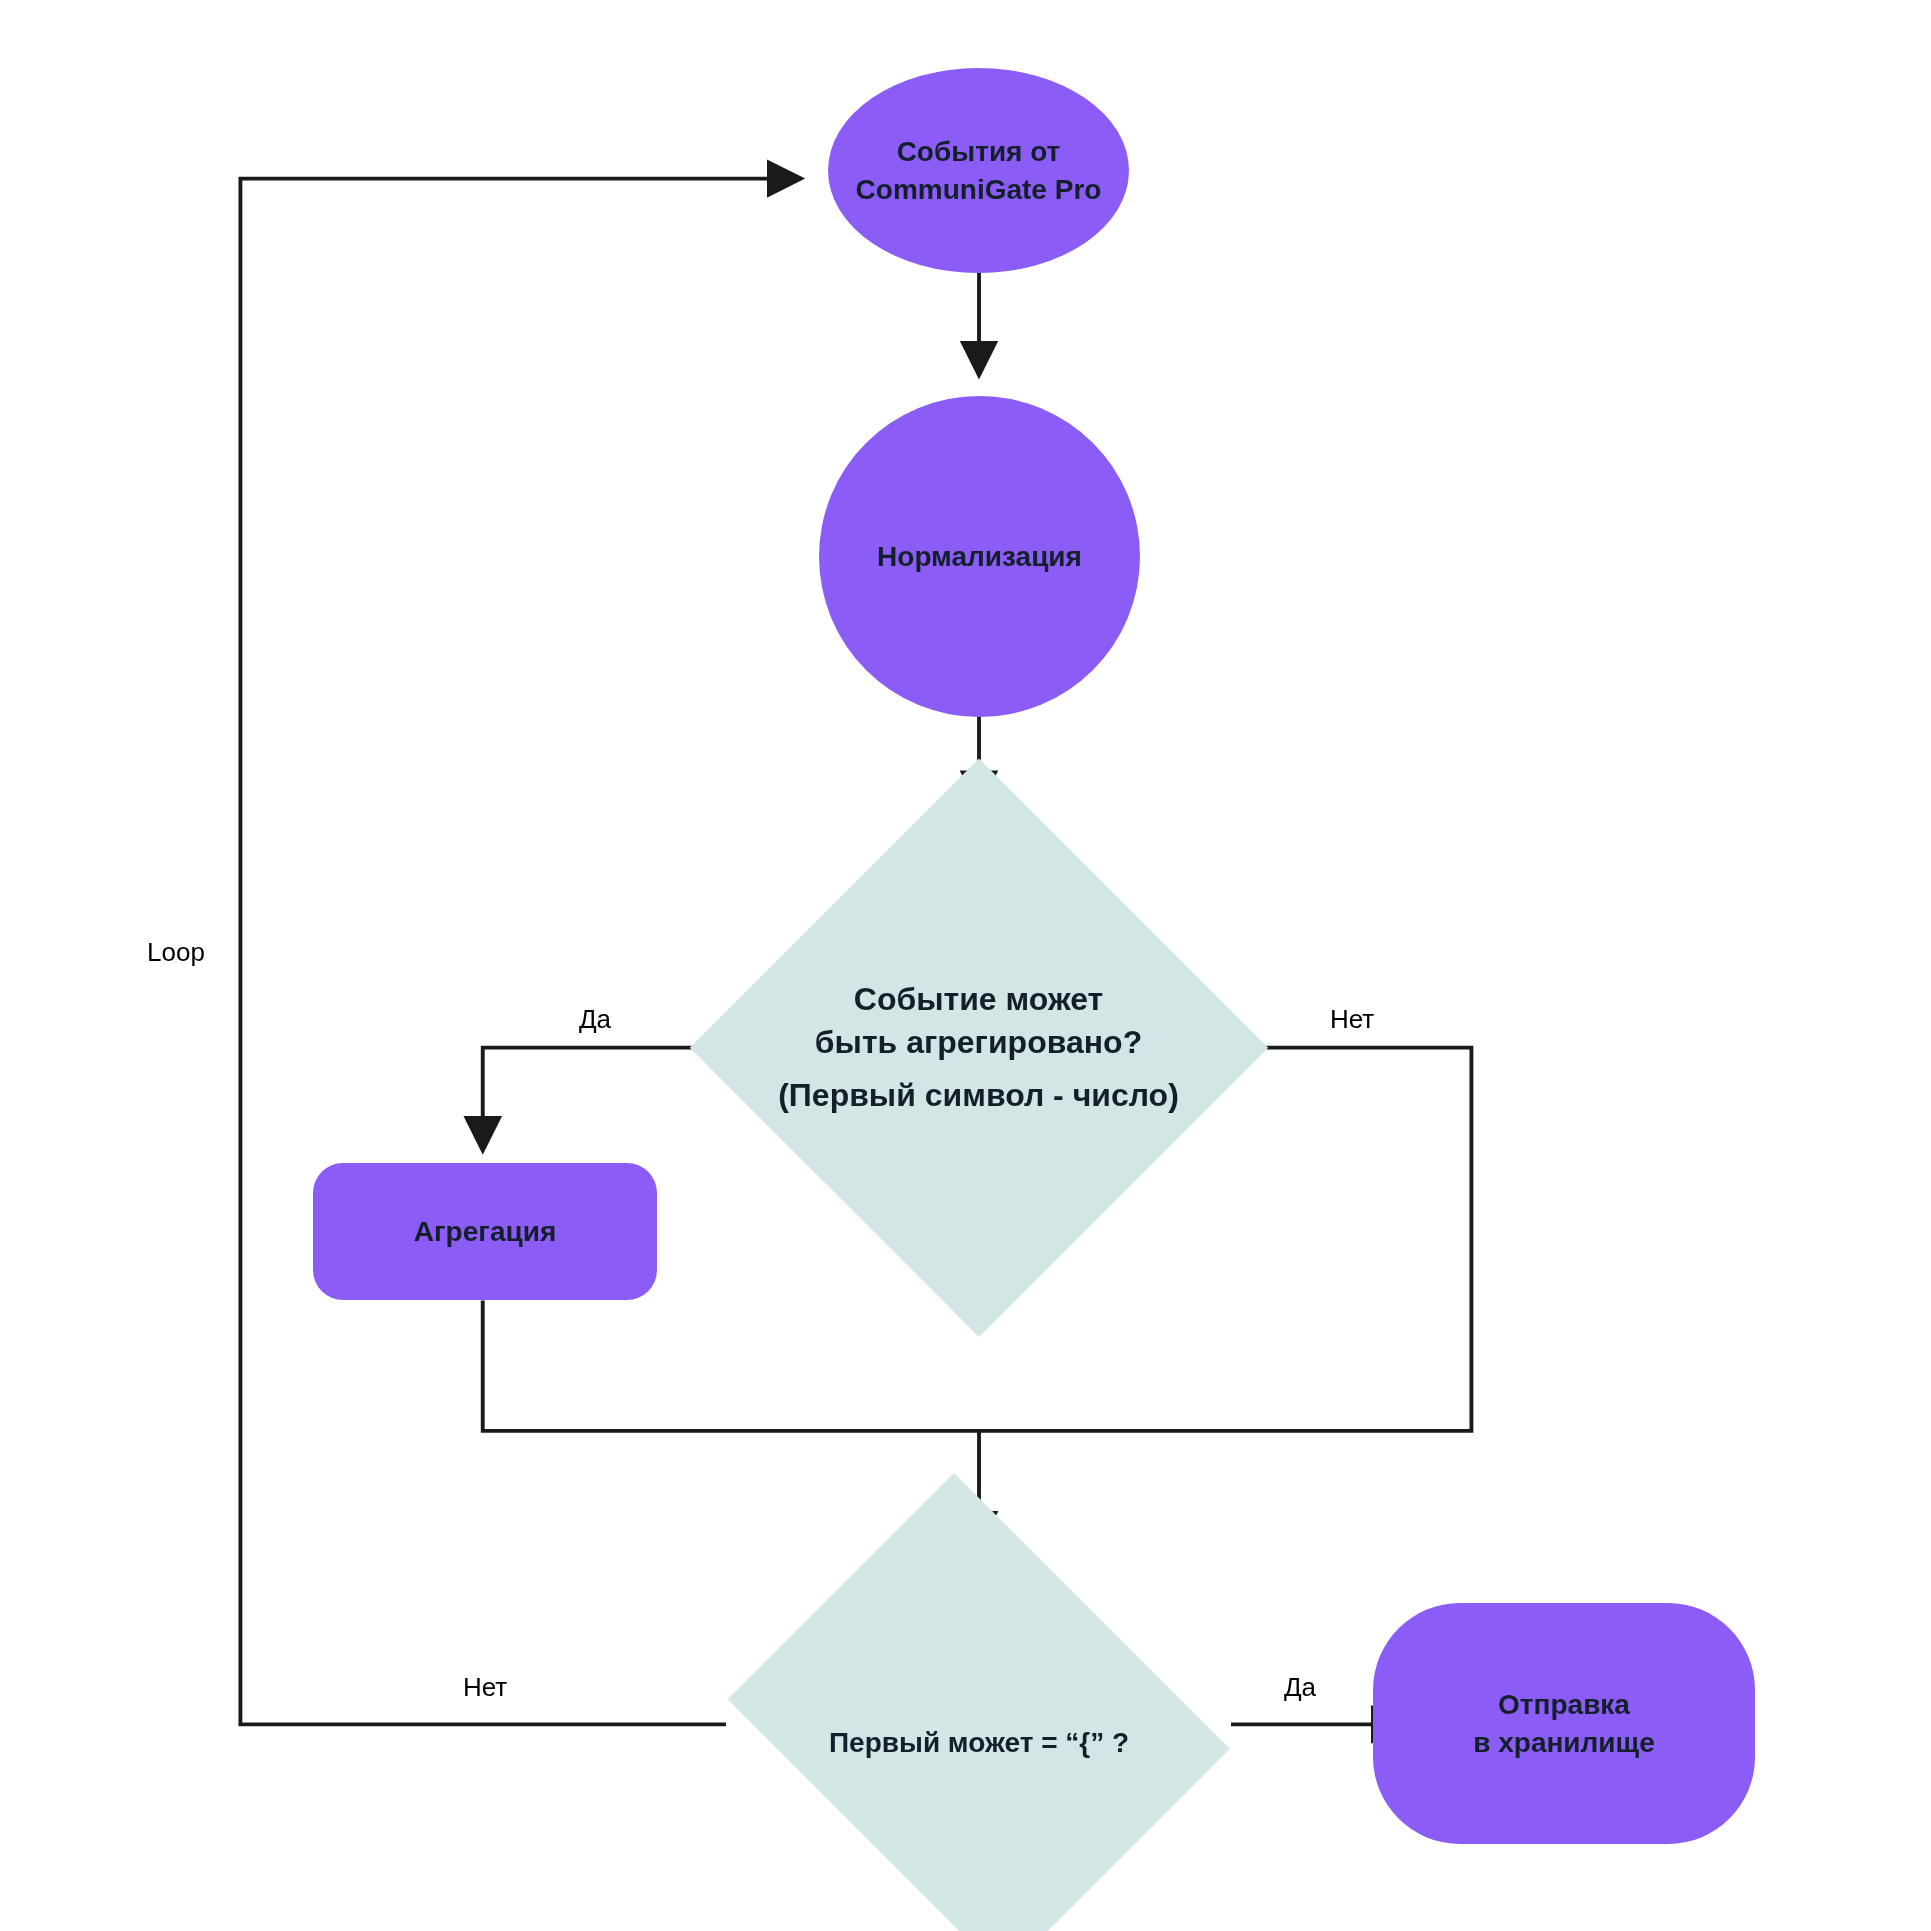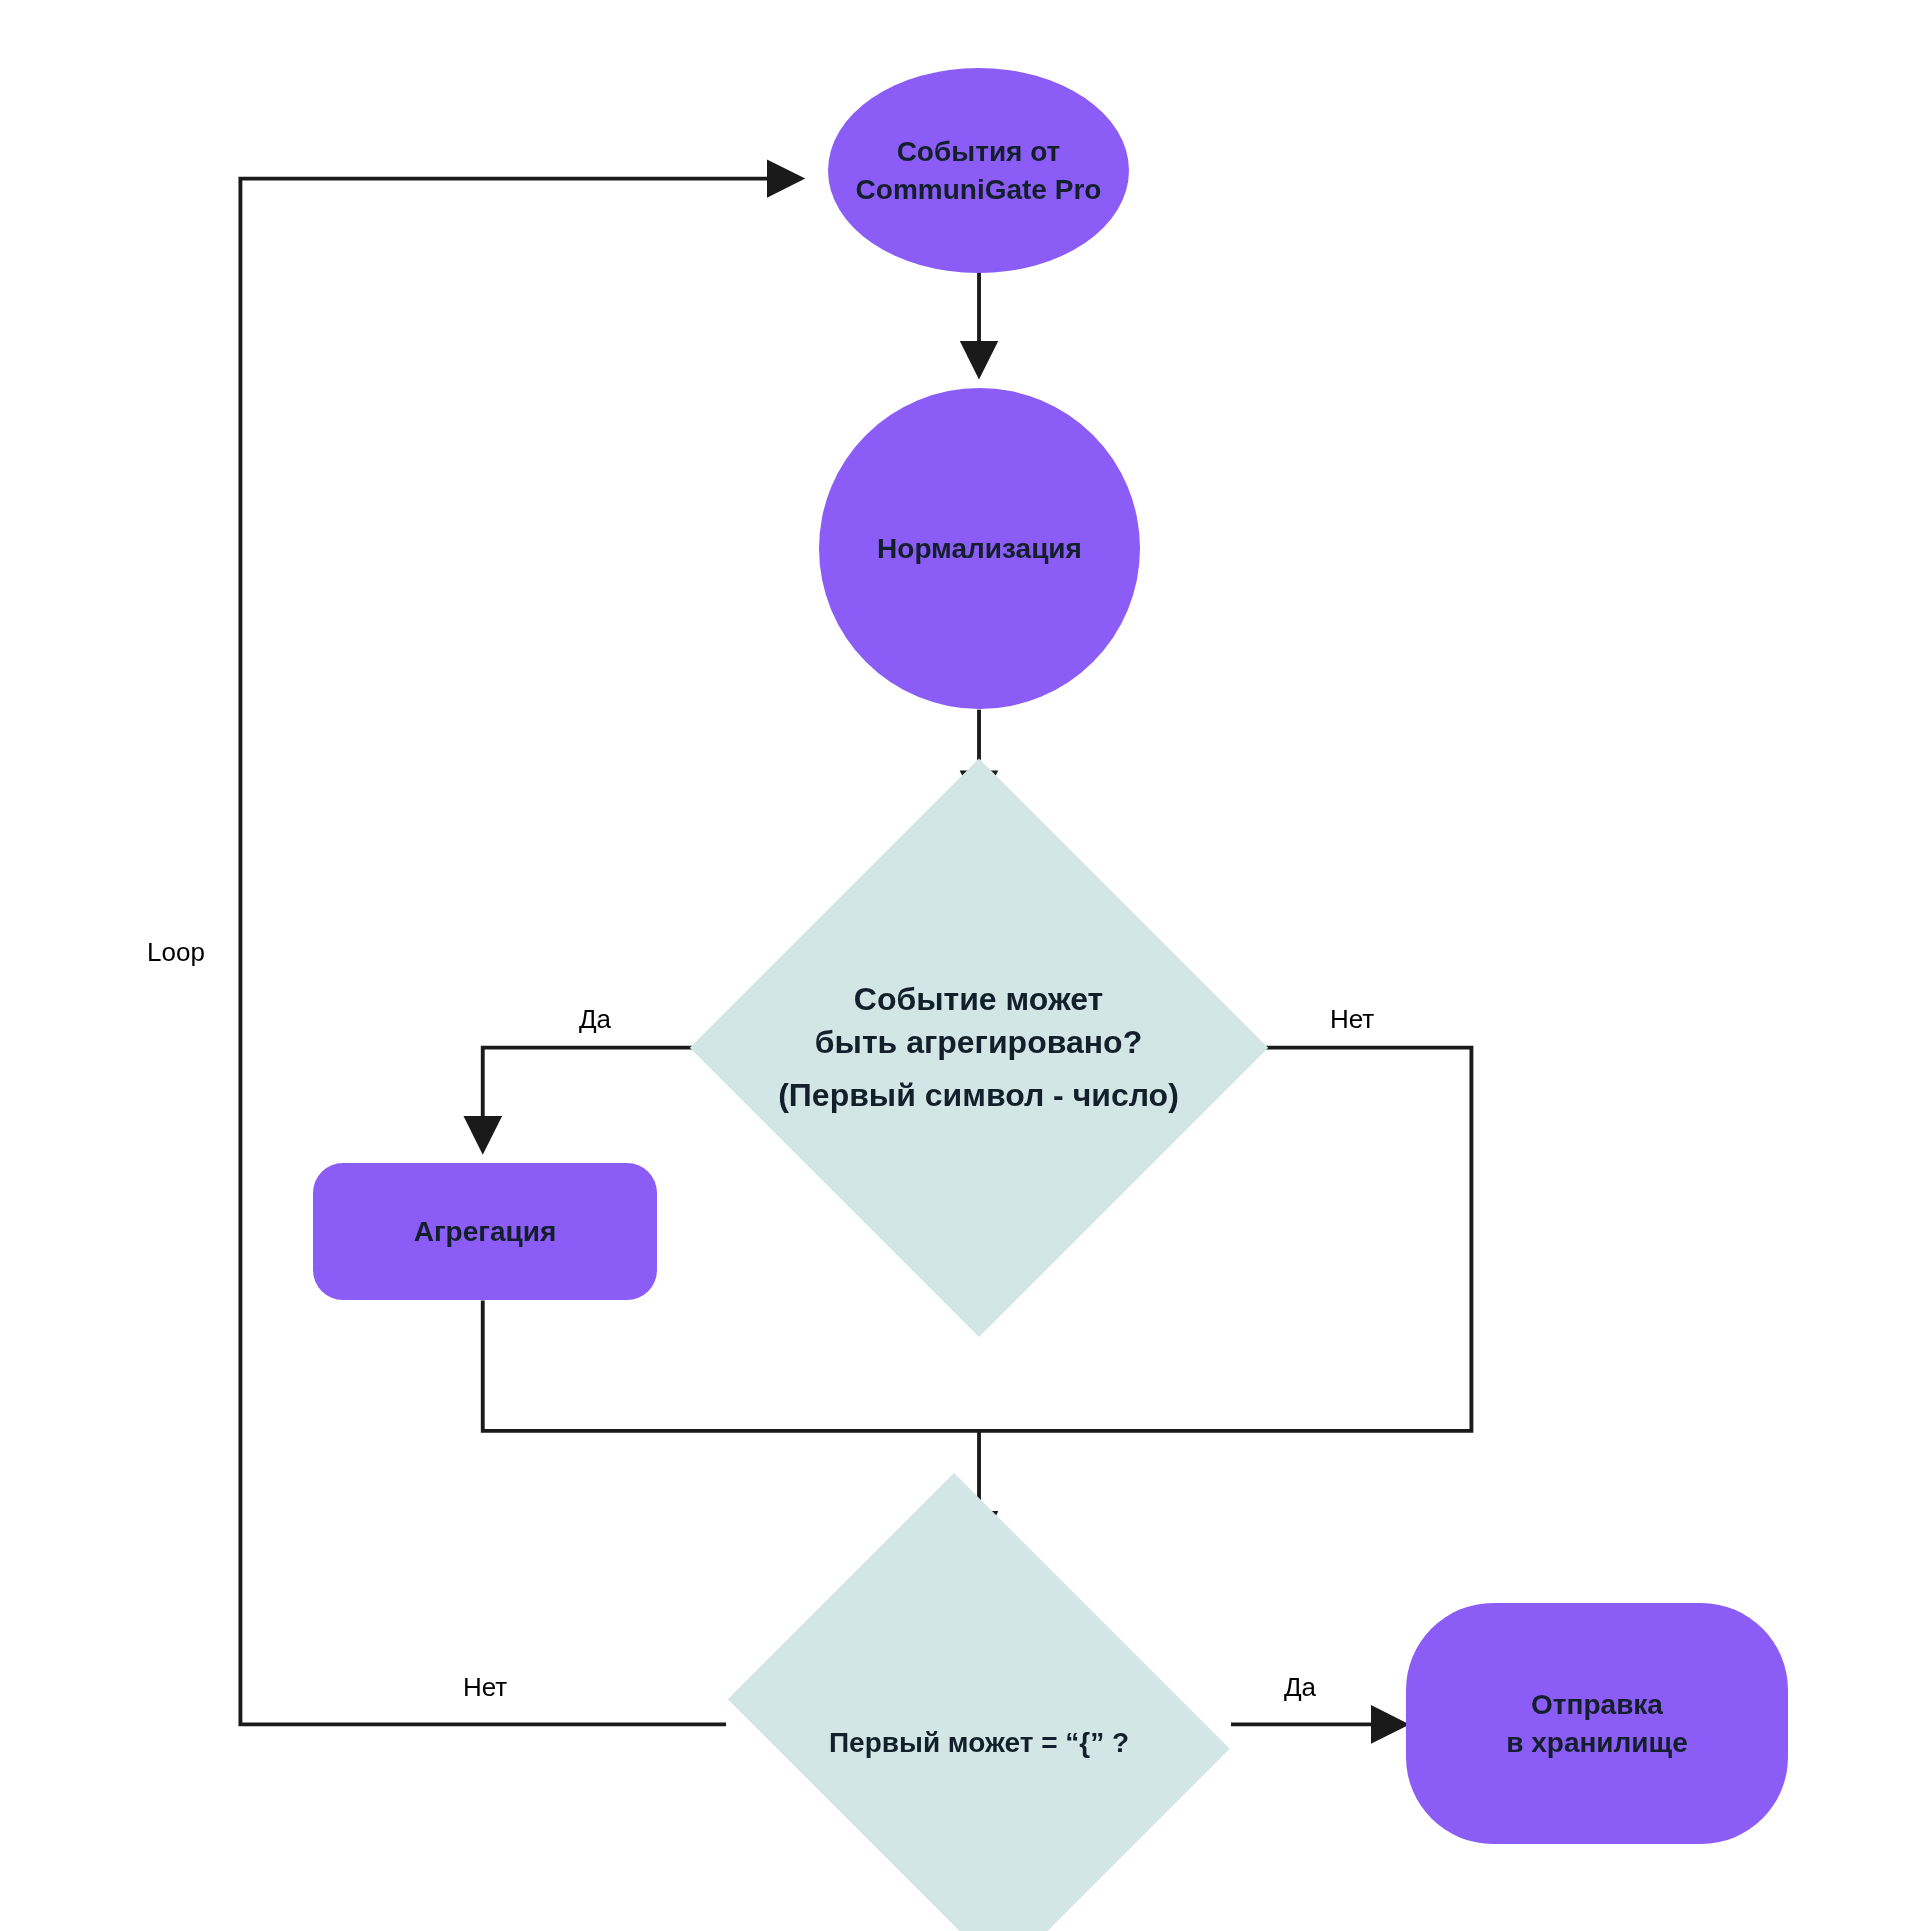--- a/index.html
+++ b/index.html
@@ -115,7 +115,7 @@
 CommuniGate Pro</span>
   </div>
 
-  <div class="node node-circle" style="left:819px; top:388px; width:321px; height:321px; font-size:28px;">
+  <div class="node node-circle" style="left:819px; top:396px; width:321px; height:321px; font-size:28px;">
     <span class="label">Нормализация</span>
   </div>
 

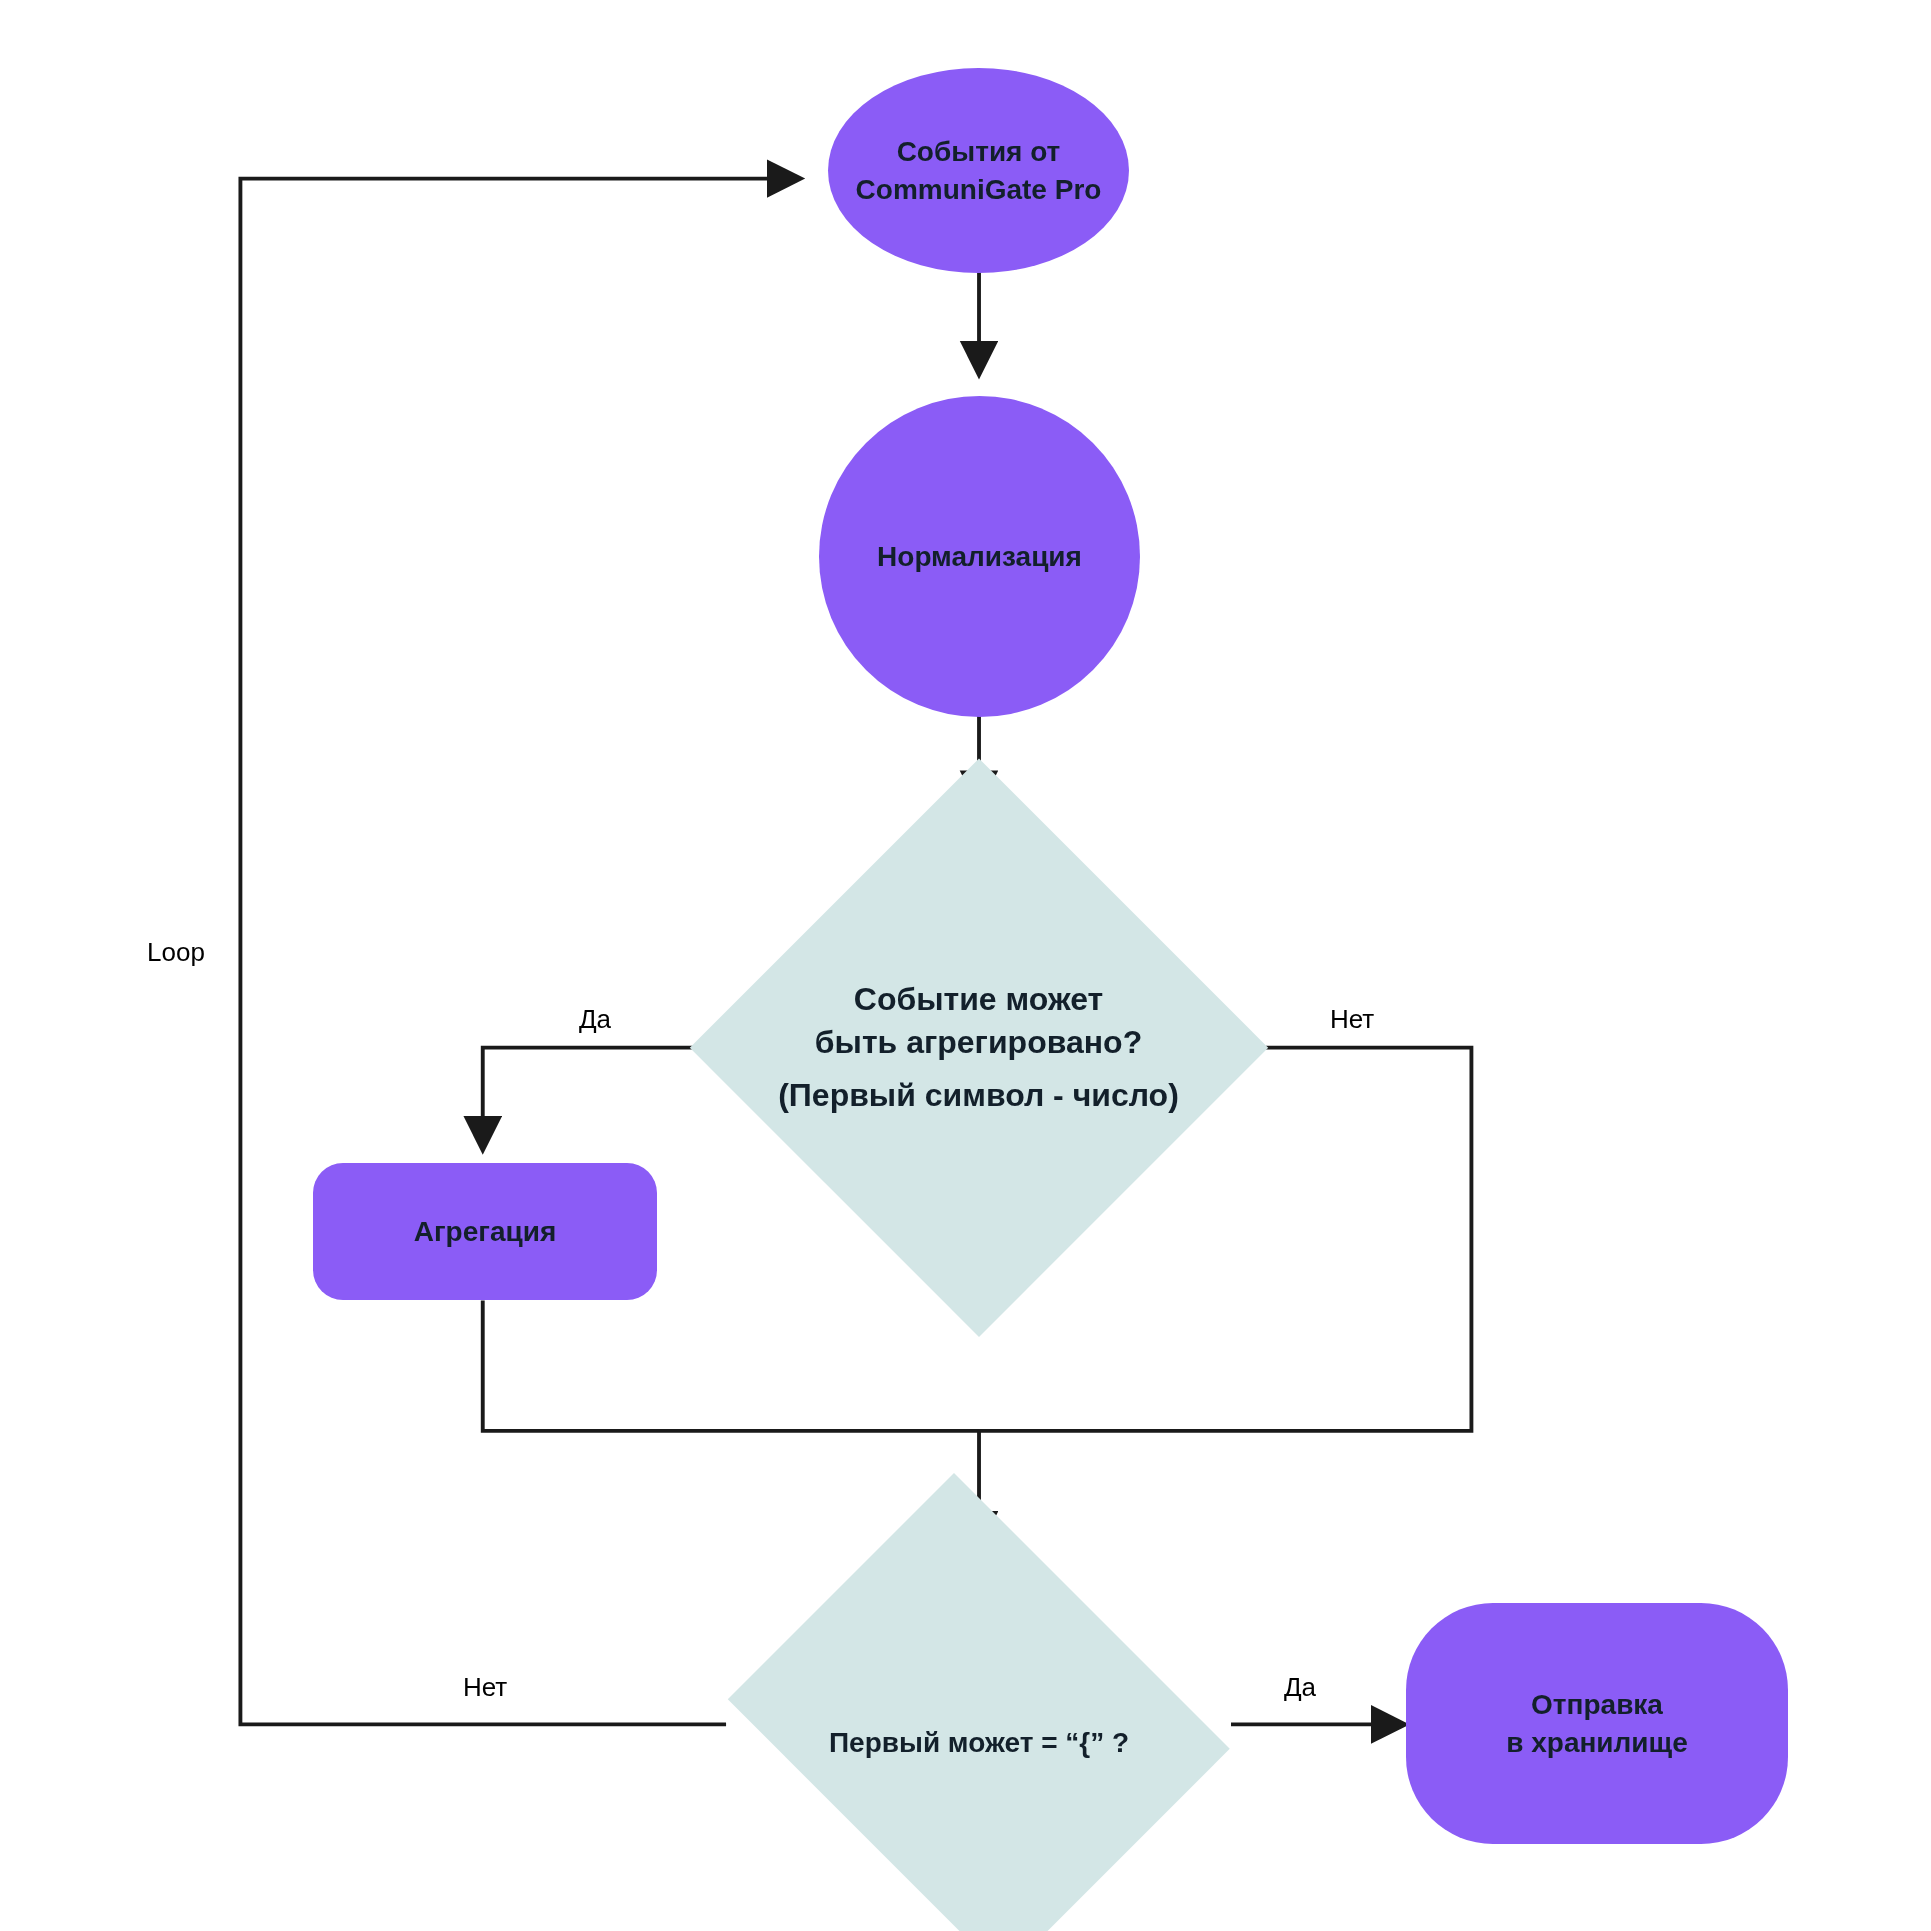--- a/index.html
+++ b/index.html
@@ -139,7 +139,7 @@
     </div>
   </div>
 
-  <div class="node node-stadium" style="left:1406px; top:1603px; width:382px; height:241px; font-size:28px;align-items:center;">
+  <div class="node node-stadium" style="left:1373px; top:1603px; width:382px; height:241px; font-size:28px;align-items:center;">
     <span class="label">Отправка
 в хранилище</span>
   </div>

